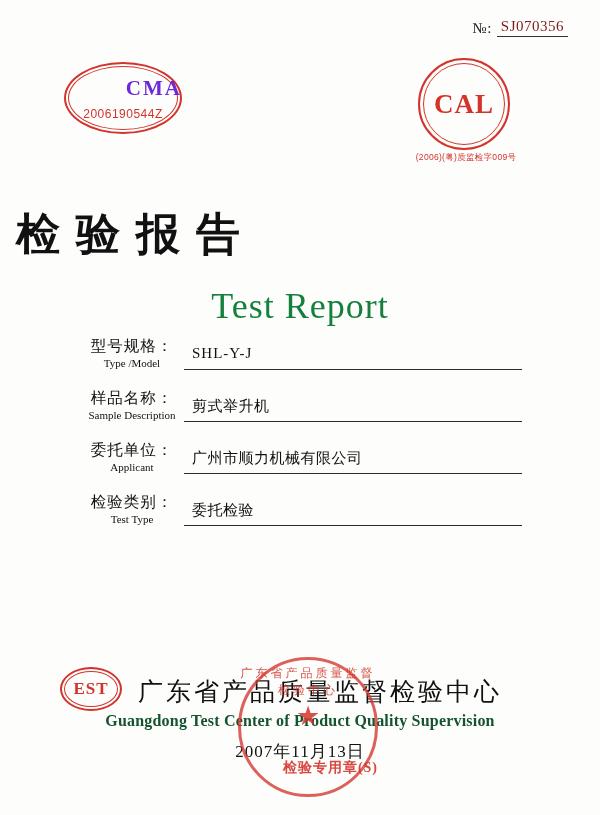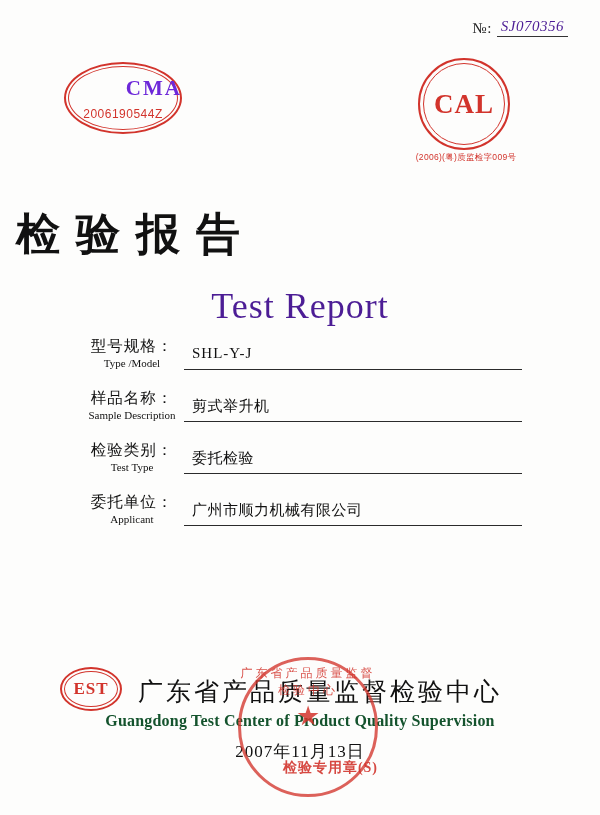--- a/index.html
+++ b/index.html
@@ -38,11 +38,10 @@
   }
   .serial-value {
     font-size: 15px;
-    color: #4c1d95;
+    color: #7f1d1d;
     border-bottom: 1px solid #333;
     padding: 0 4px 1px 4px;
     letter-spacing: 0.5px;
-    font-style: italic;
   }
 
   

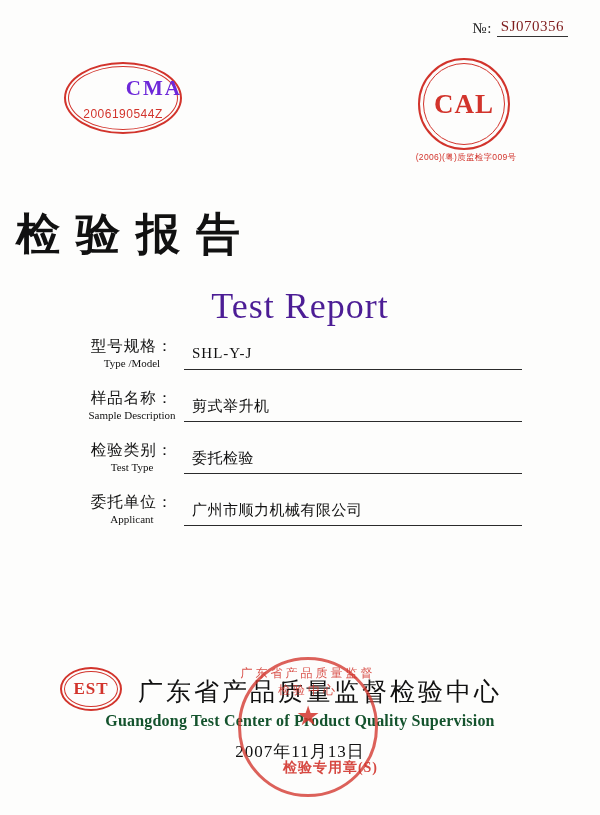--- a/index.html
+++ b/index.html
@@ -149,7 +149,7 @@
     right: 0;
     text-align: center;
     font-size: 36px;
-    color: #4c1d95;
+    color: #15803d;
     font-family: "Liberation Serif", serif;
     letter-spacing: 1px;
   }

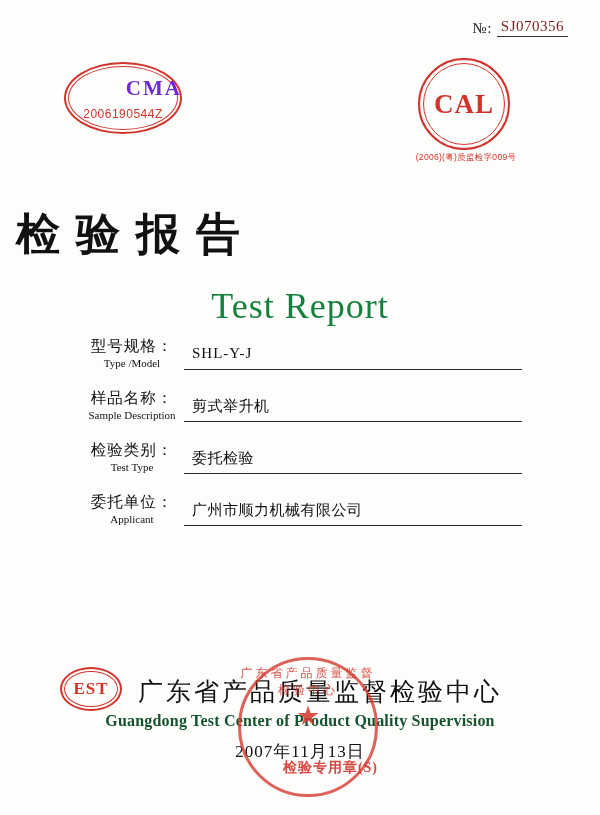--- a/index.html
+++ b/index.html
@@ -364,19 +364,19 @@
 
     <div class="field-row">
       <div class="field-labels">
+        <div class="label-cn">委托单位：</div>
+        <div class="label-en">Applicant</div>
+      </div>
+      <div class="field-value">广州市顺力机械有限公司</div>
+      <div class="field-line"></div>
+    </div>
+
+    <div class="field-row">
+      <div class="field-labels">
         <div class="label-cn">检验类别：</div>
         <div class="label-en">Test Type</div>
       </div>
       <div class="field-value">委托检验</div>
-      <div class="field-line"></div>
-    </div>
-
-    <div class="field-row">
-      <div class="field-labels">
-        <div class="label-cn">委托单位：</div>
-        <div class="label-en">Applicant</div>
-      </div>
-      <div class="field-value">广州市顺力机械有限公司</div>
       <div class="field-line"></div>
     </div>
 

